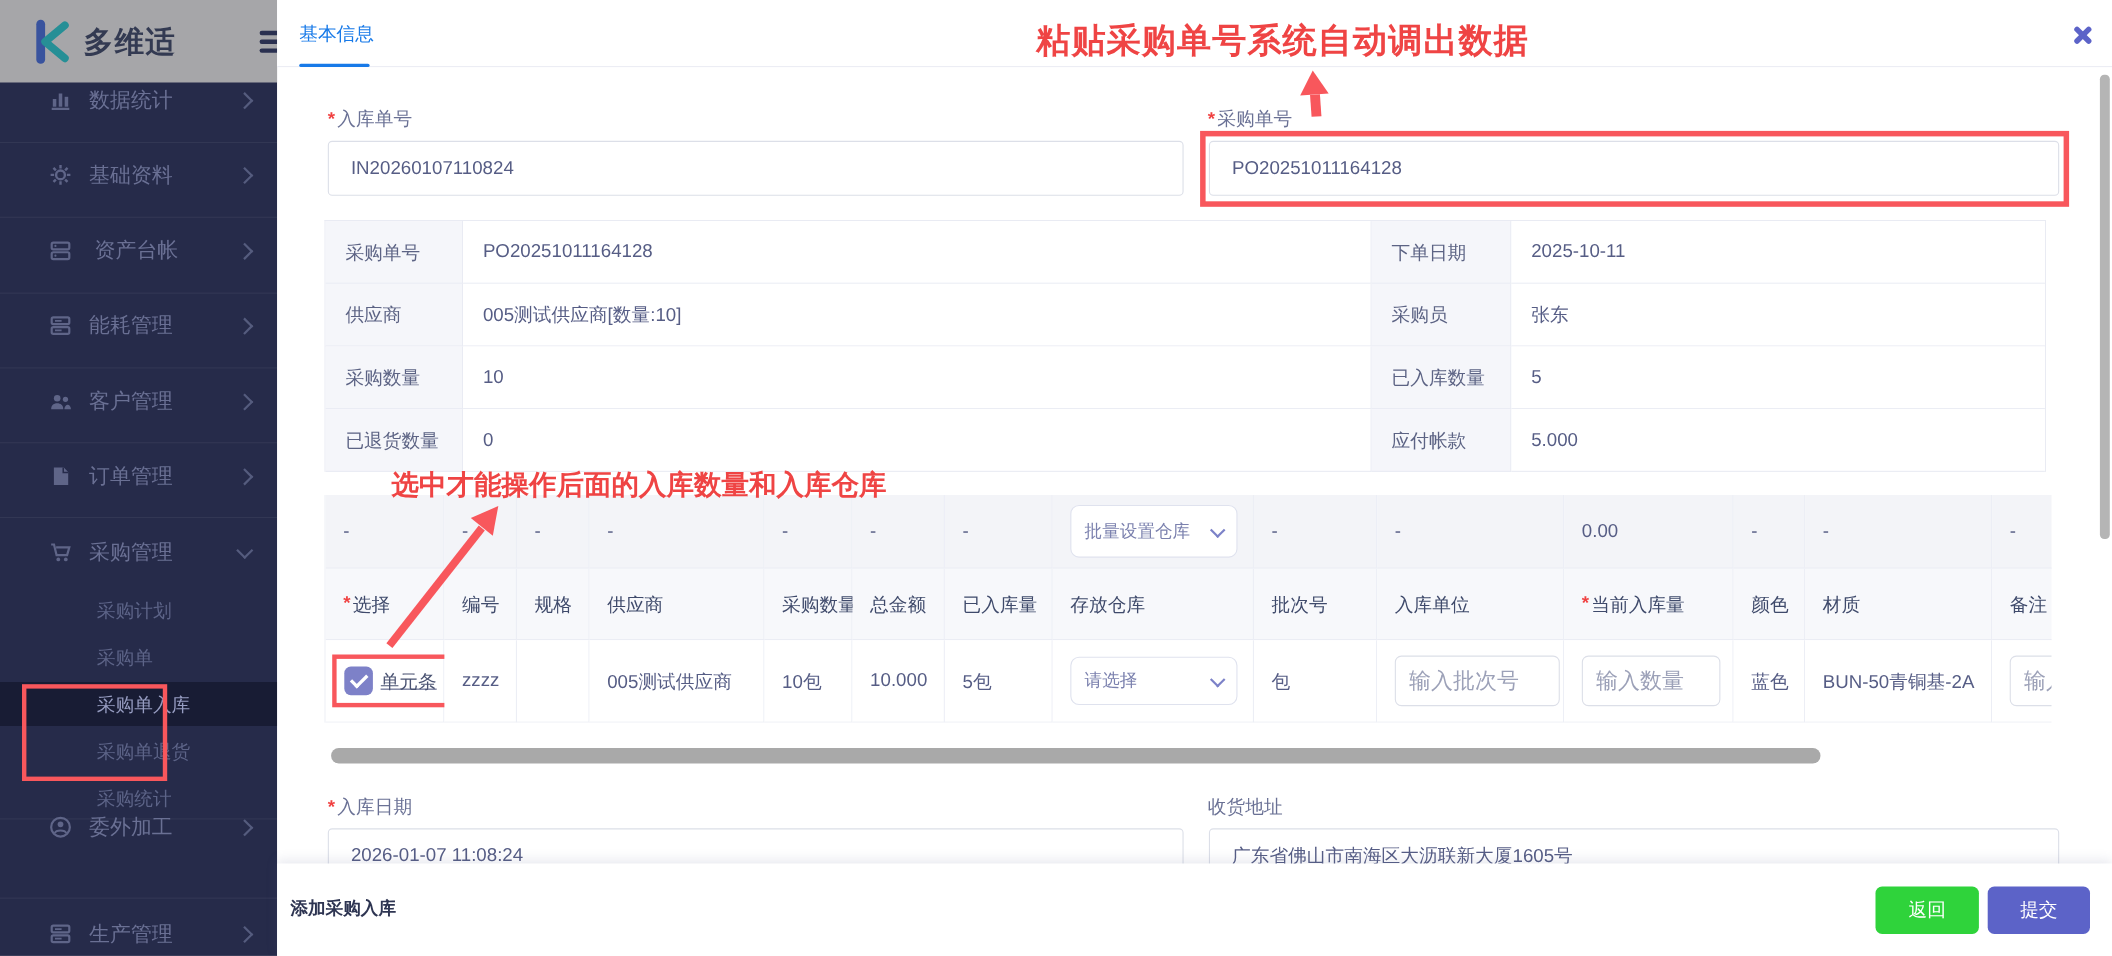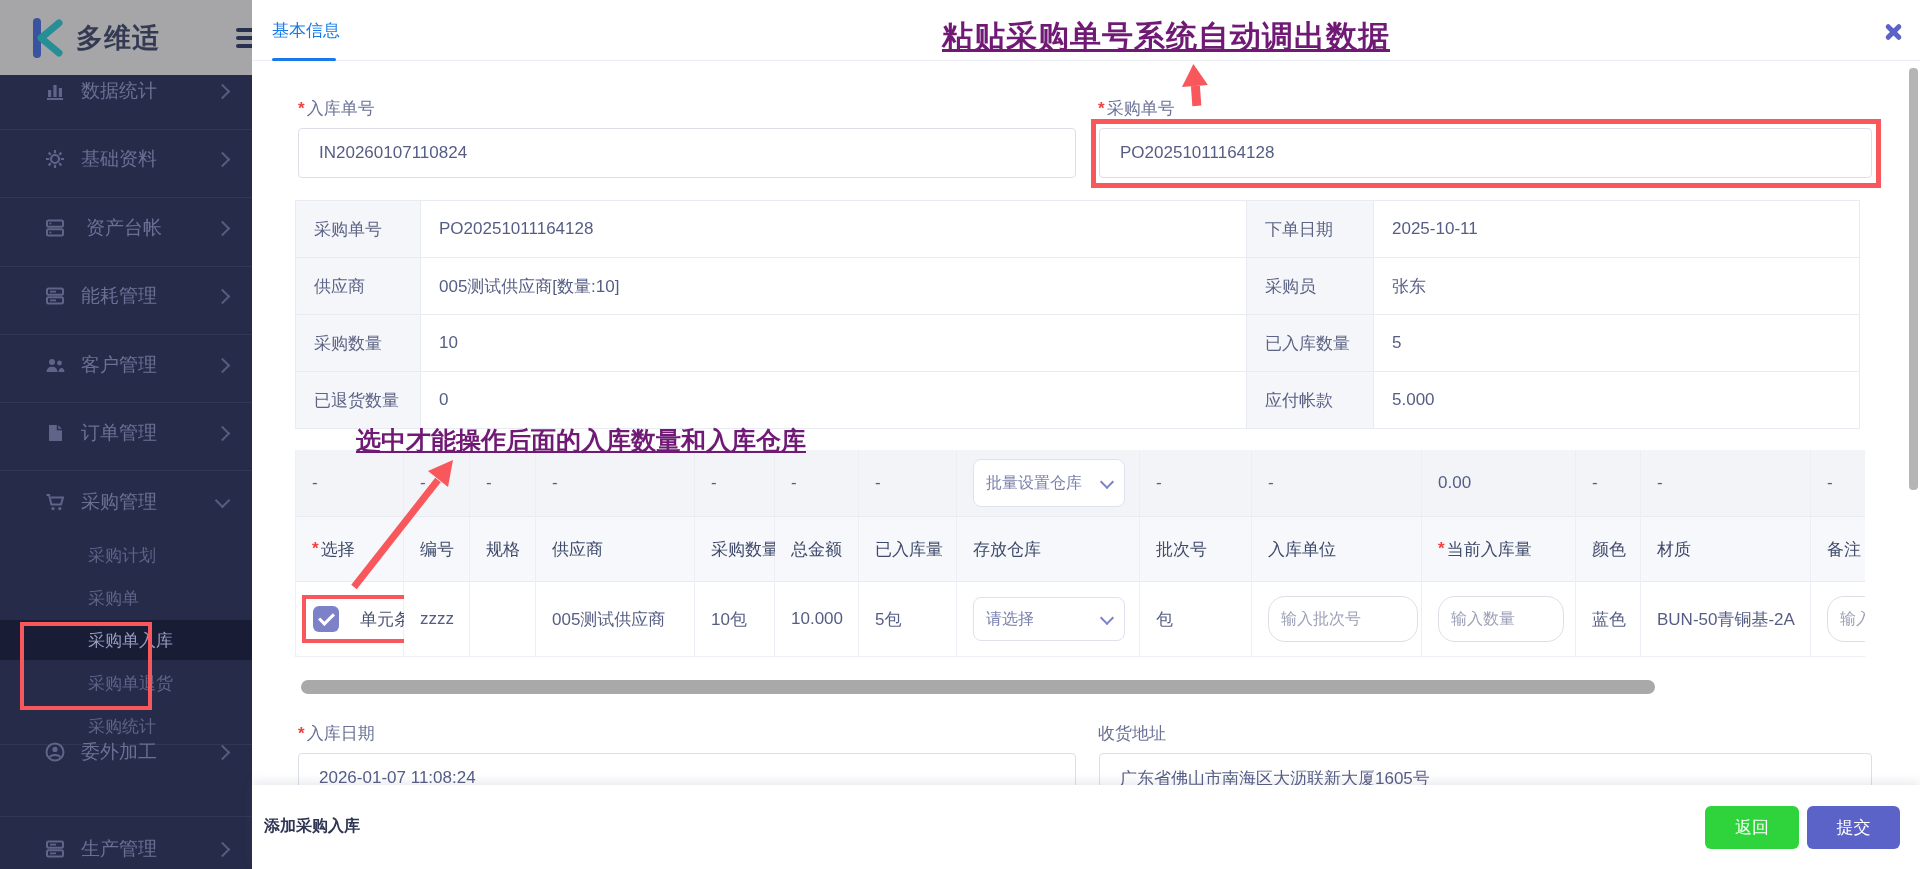--- a/index.html
+++ b/index.html
@@ -31,7 +31,7 @@
   .close-x i:first-child{transform:rotate(45deg);}
   .close-x i:last-child{transform:rotate(-45deg);}
 
-  .note-red{position:absolute;color:#701a75;font-weight:bold;white-space:nowrap;z-index:25;text-decoration:underline;}
+  .note-red{position:absolute;color:#ef4444;font-weight:bold;white-space:nowrap;z-index:25;}
   .note-top{left:690px;top:16px;font-size:31px;letter-spacing:1px;}
   .note-table{left:104px;top:424px;font-size:25px;}
   .arrow-up{position:absolute;left:930px;top:64px;width:26px;height:46px;transform:rotate(-4deg);z-index:25;}

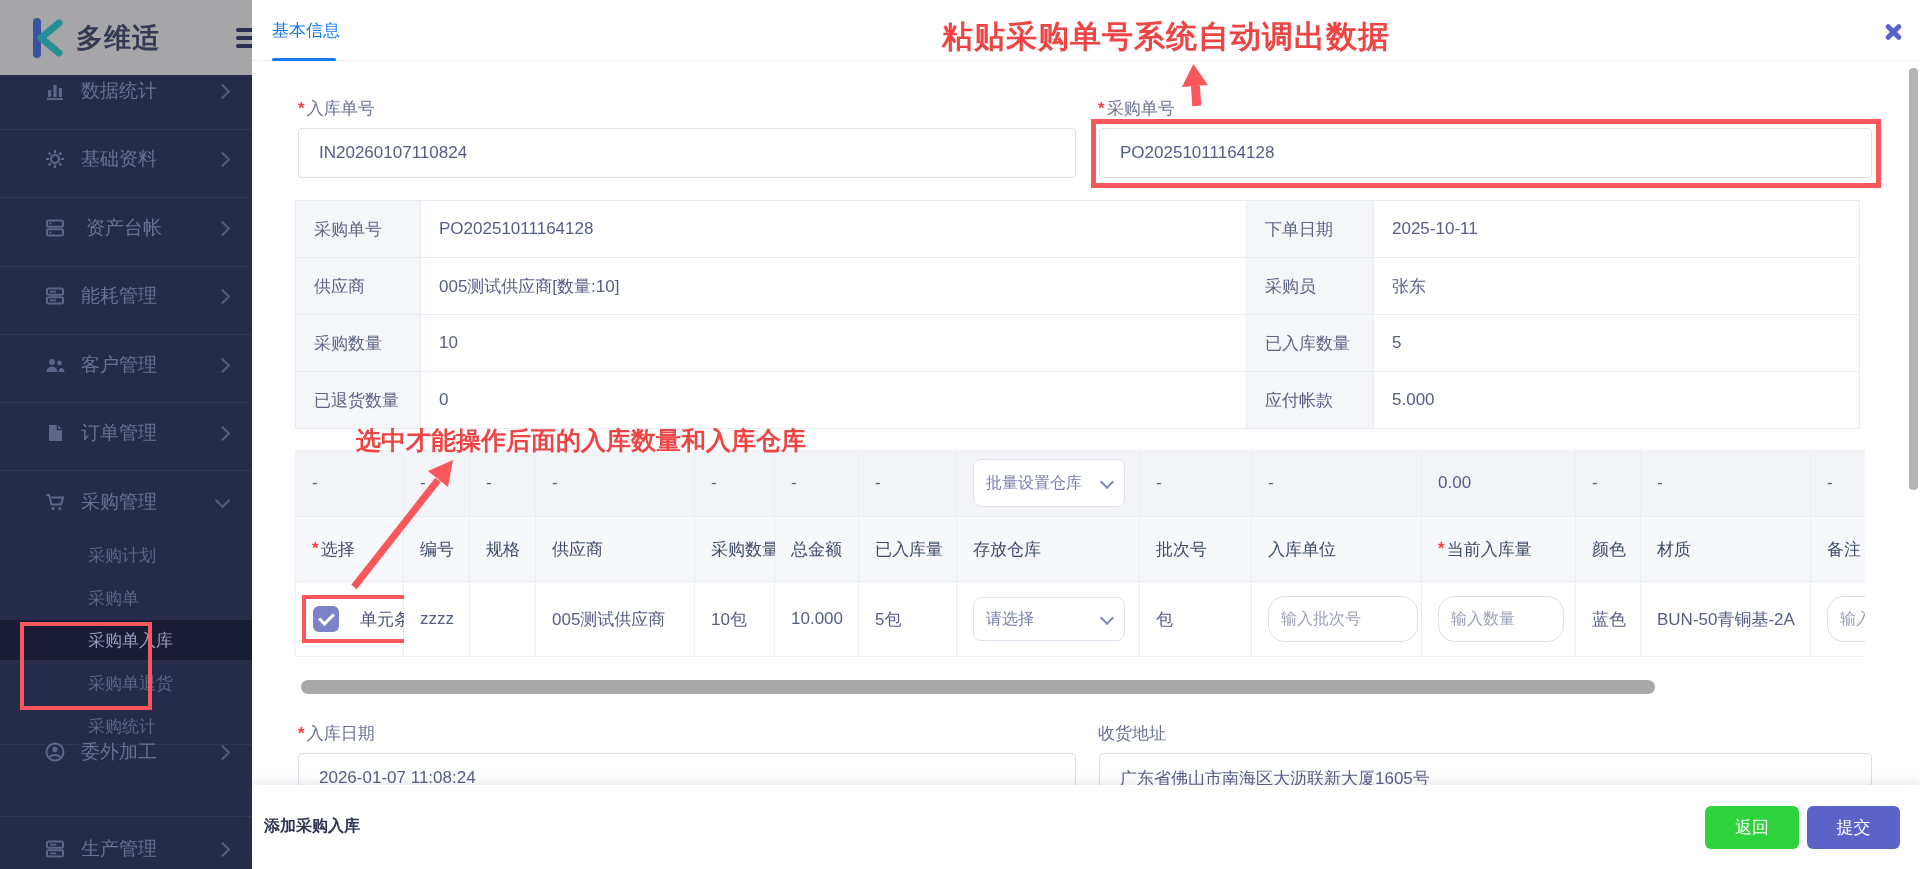--- a/index.html
+++ b/index.html
@@ -65,7 +65,7 @@
   .sel.short{height:44px;}
   .cell-input{height:46px;border:1px solid #dcdfe8;border-radius:17px;box-sizing:border-box;font-size:16px;color:#565d85;padding:0 12px;outline:none;font-family:inherit;background:#fff;}
   .cell-input::placeholder{color:#9ca1b8;}
-  .chk-redbox{display:flex;align-items:center;gap:21px;border:4px solid #f8575c;padding:7px 12px 7px 7px;margin-left:-10px;}
+  .chk-redbox{display:flex;align-items:center;gap:7px;border:4px solid #f8575c;padding:7px 12px 7px 7px;margin-left:-10px;text-decoration:underline;}
   .checkbox{width:26px;height:26px;border-radius:6px;background:#7d81c8;position:relative;cursor:pointer;flex:0 0 auto;}
   .checkbox::after{content:"";position:absolute;left:6px;top:7px;width:12px;height:6px;border-left:3px solid #fff;border-bottom:3px solid #fff;transform:rotate(-45deg);}
   .chk-label{font-size:17px;color:#4a5372;}

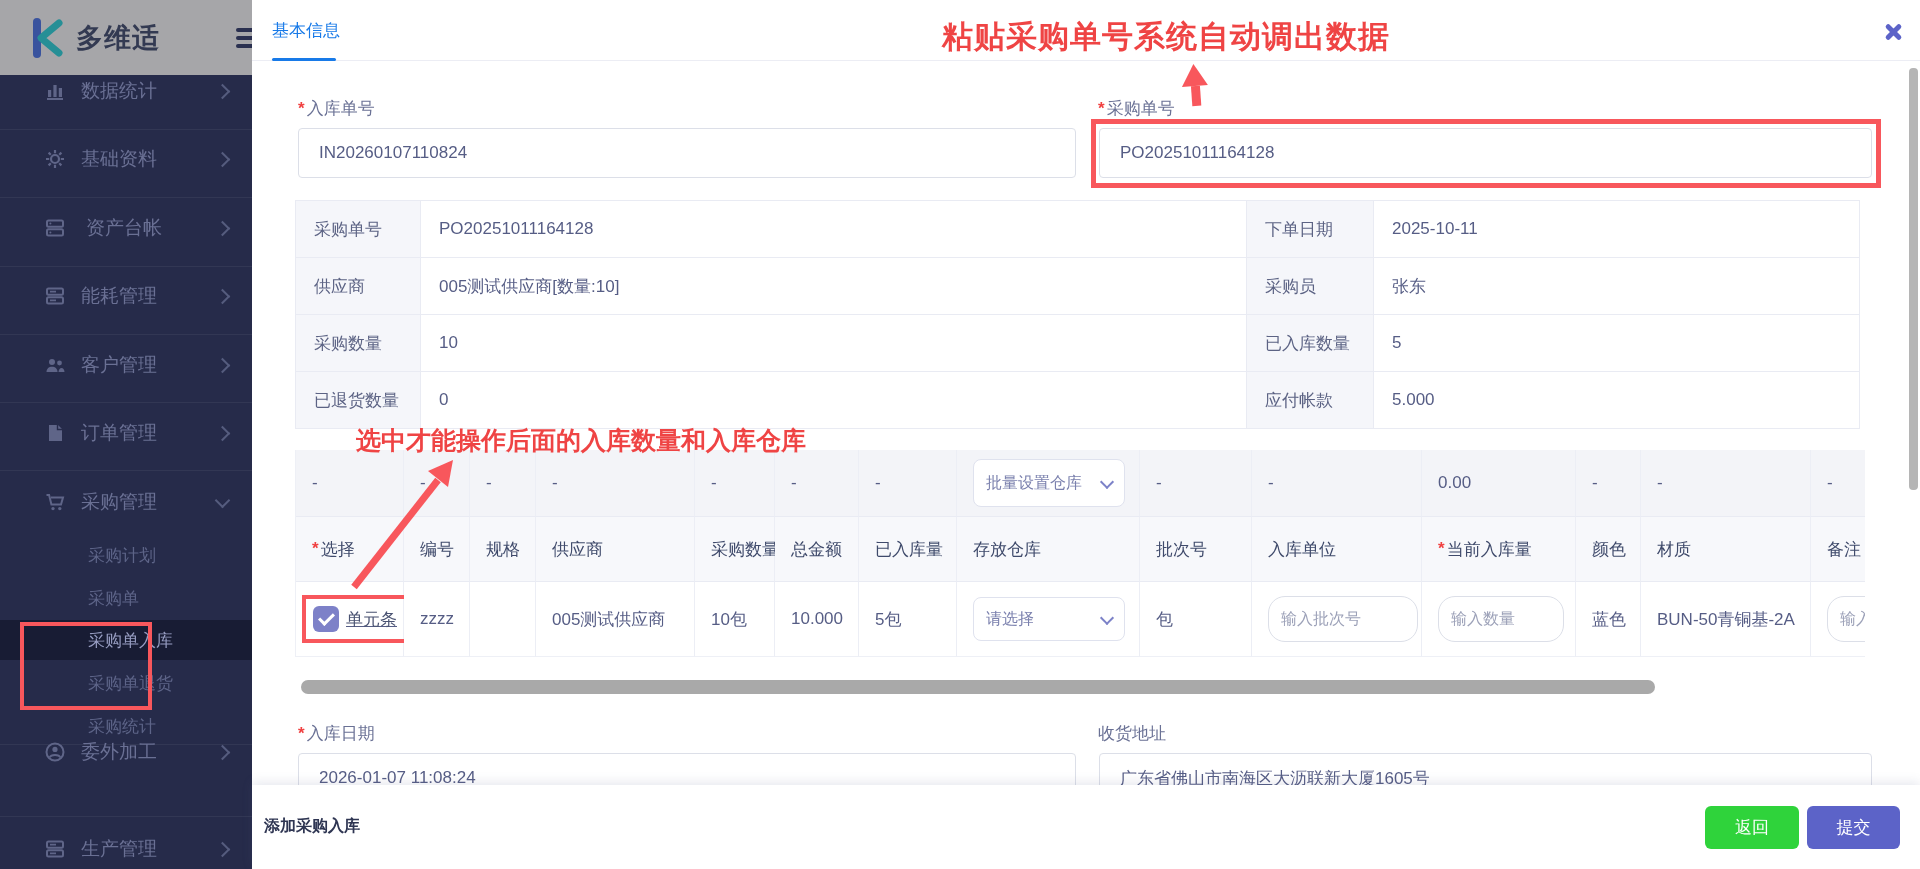--- a/index.html
+++ b/index.html
@@ -63,7 +63,7 @@
   .sel .s-chev{width:8px;height:8px;border-right:2px solid #7c82c8;border-bottom:2px solid #7c82c8;transform:rotate(45deg);margin-top:-3px;}
   .sel.tall{height:48px;}
   .sel.short{height:44px;}
-  .cell-input{height:46px;border:1px solid #dcdfe8;border-radius:17px;box-sizing:border-box;font-size:16px;color:#565d85;padding:0 12px;outline:none;font-family:inherit;background:#fff;}
+  .cell-input{height:46px;border:1px solid #dcdfe8;border-radius:6px;box-sizing:border-box;font-size:20px;color:#565d85;padding:0 12px;outline:none;font-family:inherit;background:#fff;}
   .cell-input::placeholder{color:#9ca1b8;}
   .chk-redbox{display:flex;align-items:center;gap:7px;border:4px solid #f8575c;padding:7px 12px 7px 7px;margin-left:-10px;text-decoration:underline;}
   .checkbox{width:26px;height:26px;border-radius:6px;background:#7d81c8;position:relative;cursor:pointer;flex:0 0 auto;}

